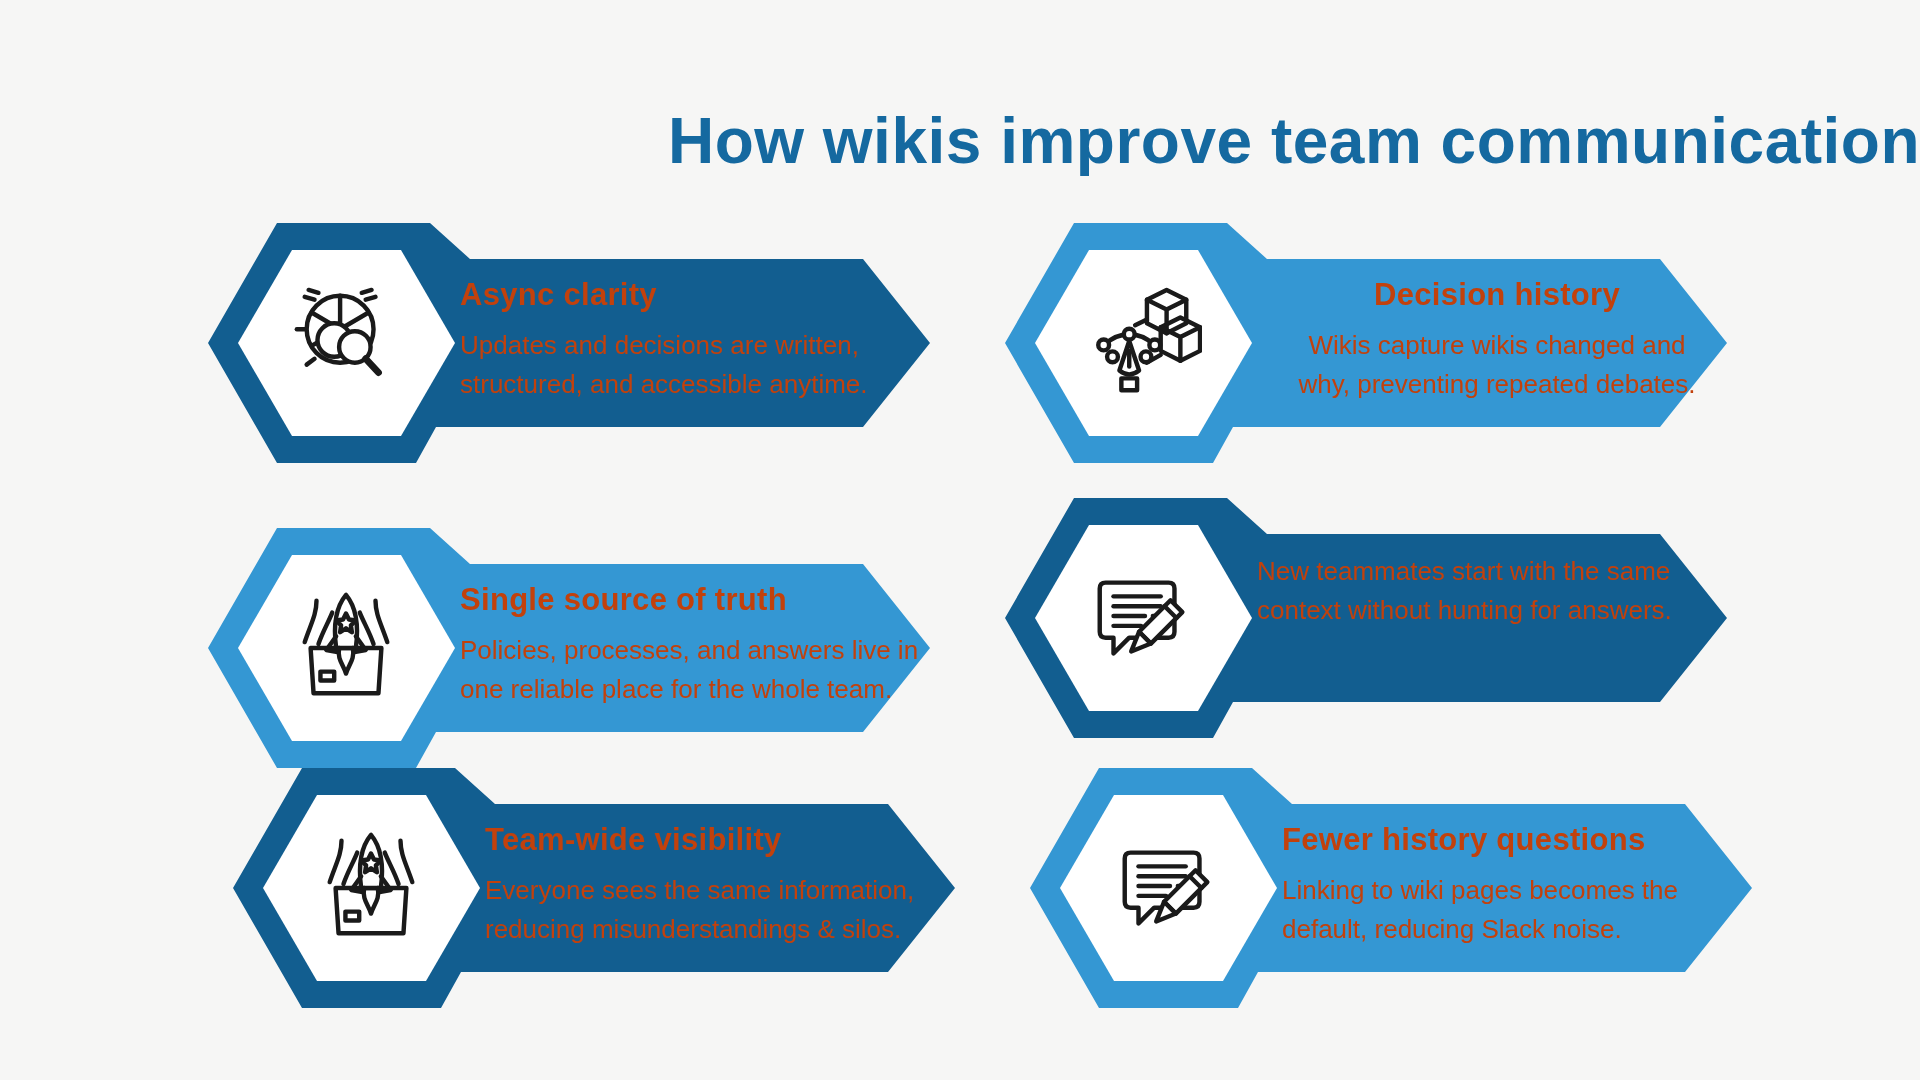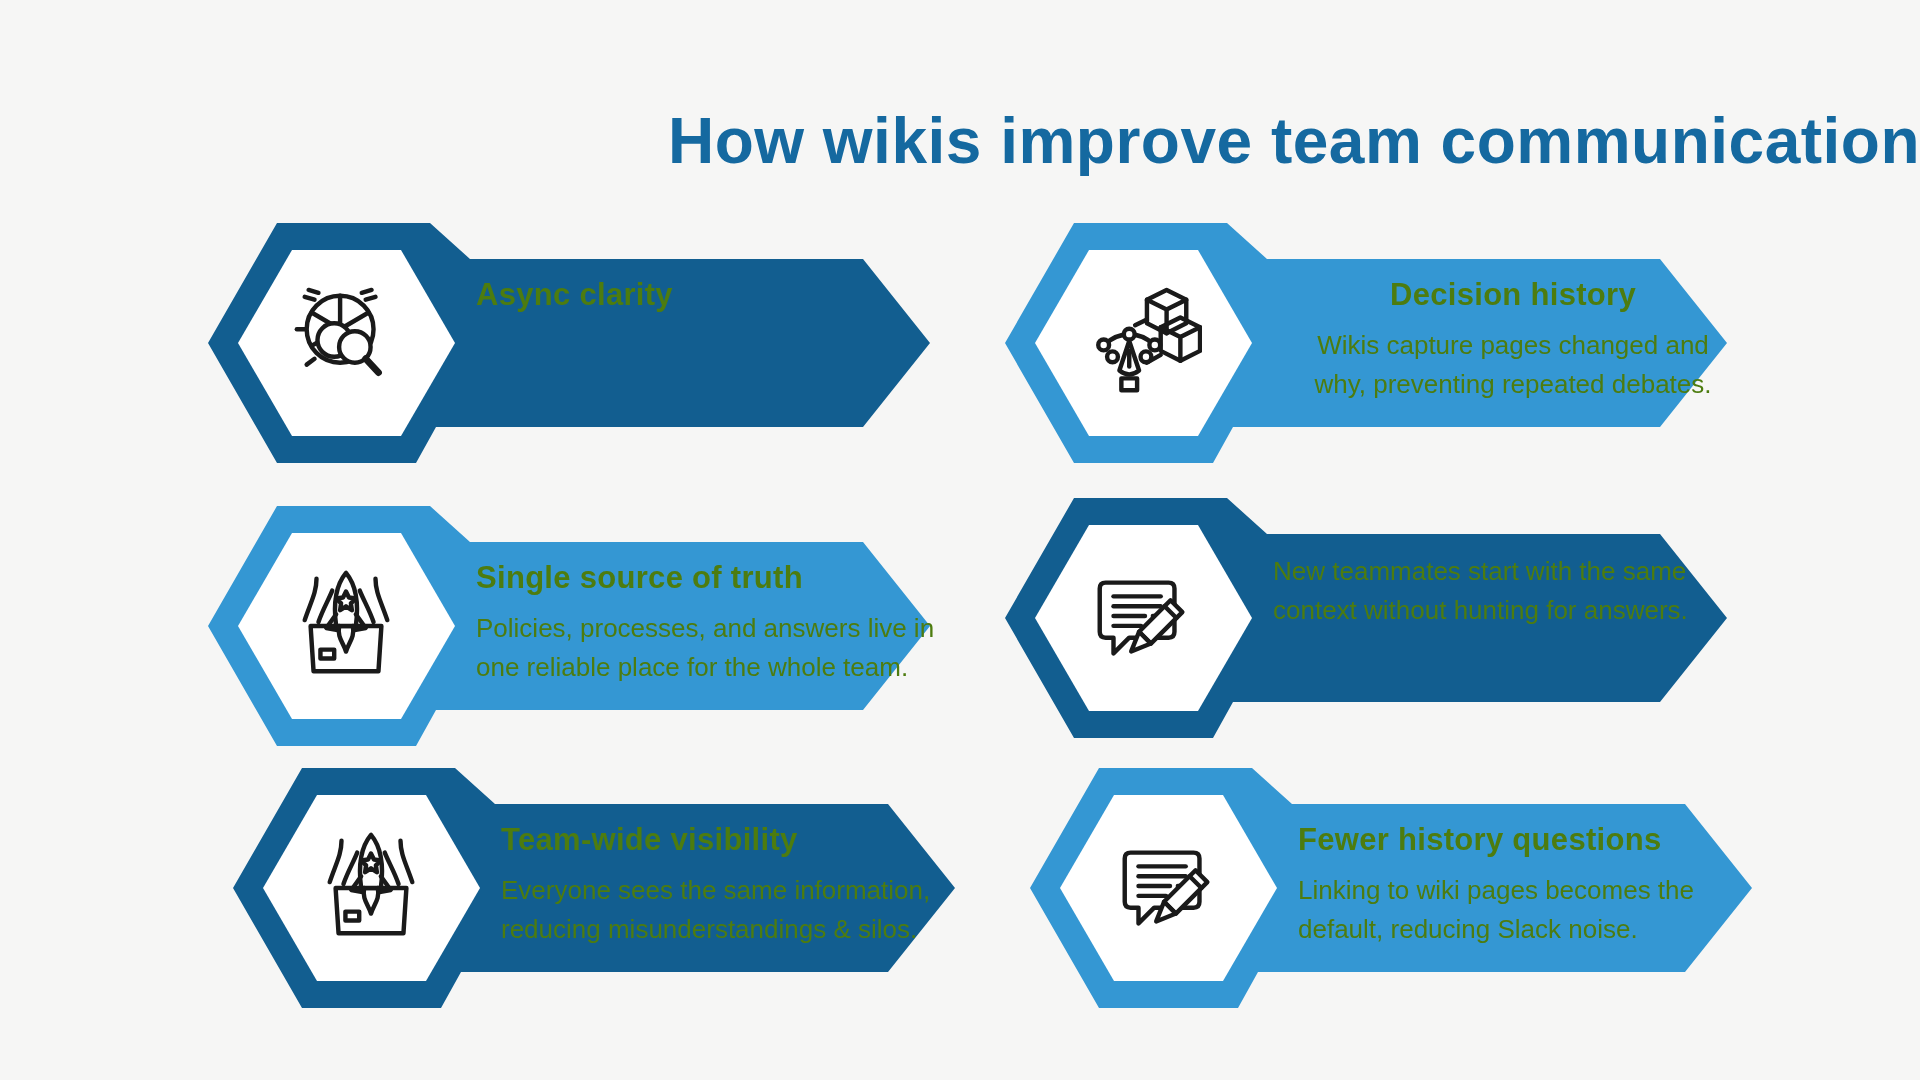--- a/index.html
+++ b/index.html
@@ -24,7 +24,7 @@
   .icon svg { width:118px; height:118px; stroke:#1a1a1a; fill:none;
               stroke-width:4.5; stroke-linecap:round; stroke-linejoin:round; }
   .icon svg .fillwhite { fill:#ffffff; }
-  .text { position:absolute; left:252px; top:54px; width:480px; color:#4d7c0f;margin-left:16px; }
+  .text { position:absolute; left:252px; top:54px; width:480px; color:#c2410c; }
   .card-title { font-size:31px; font-weight:700; letter-spacing:0.3px; margin-bottom:13px; }
   .card-desc  { font-size:26px; font-weight:400; line-height:1.5; }
 </style>

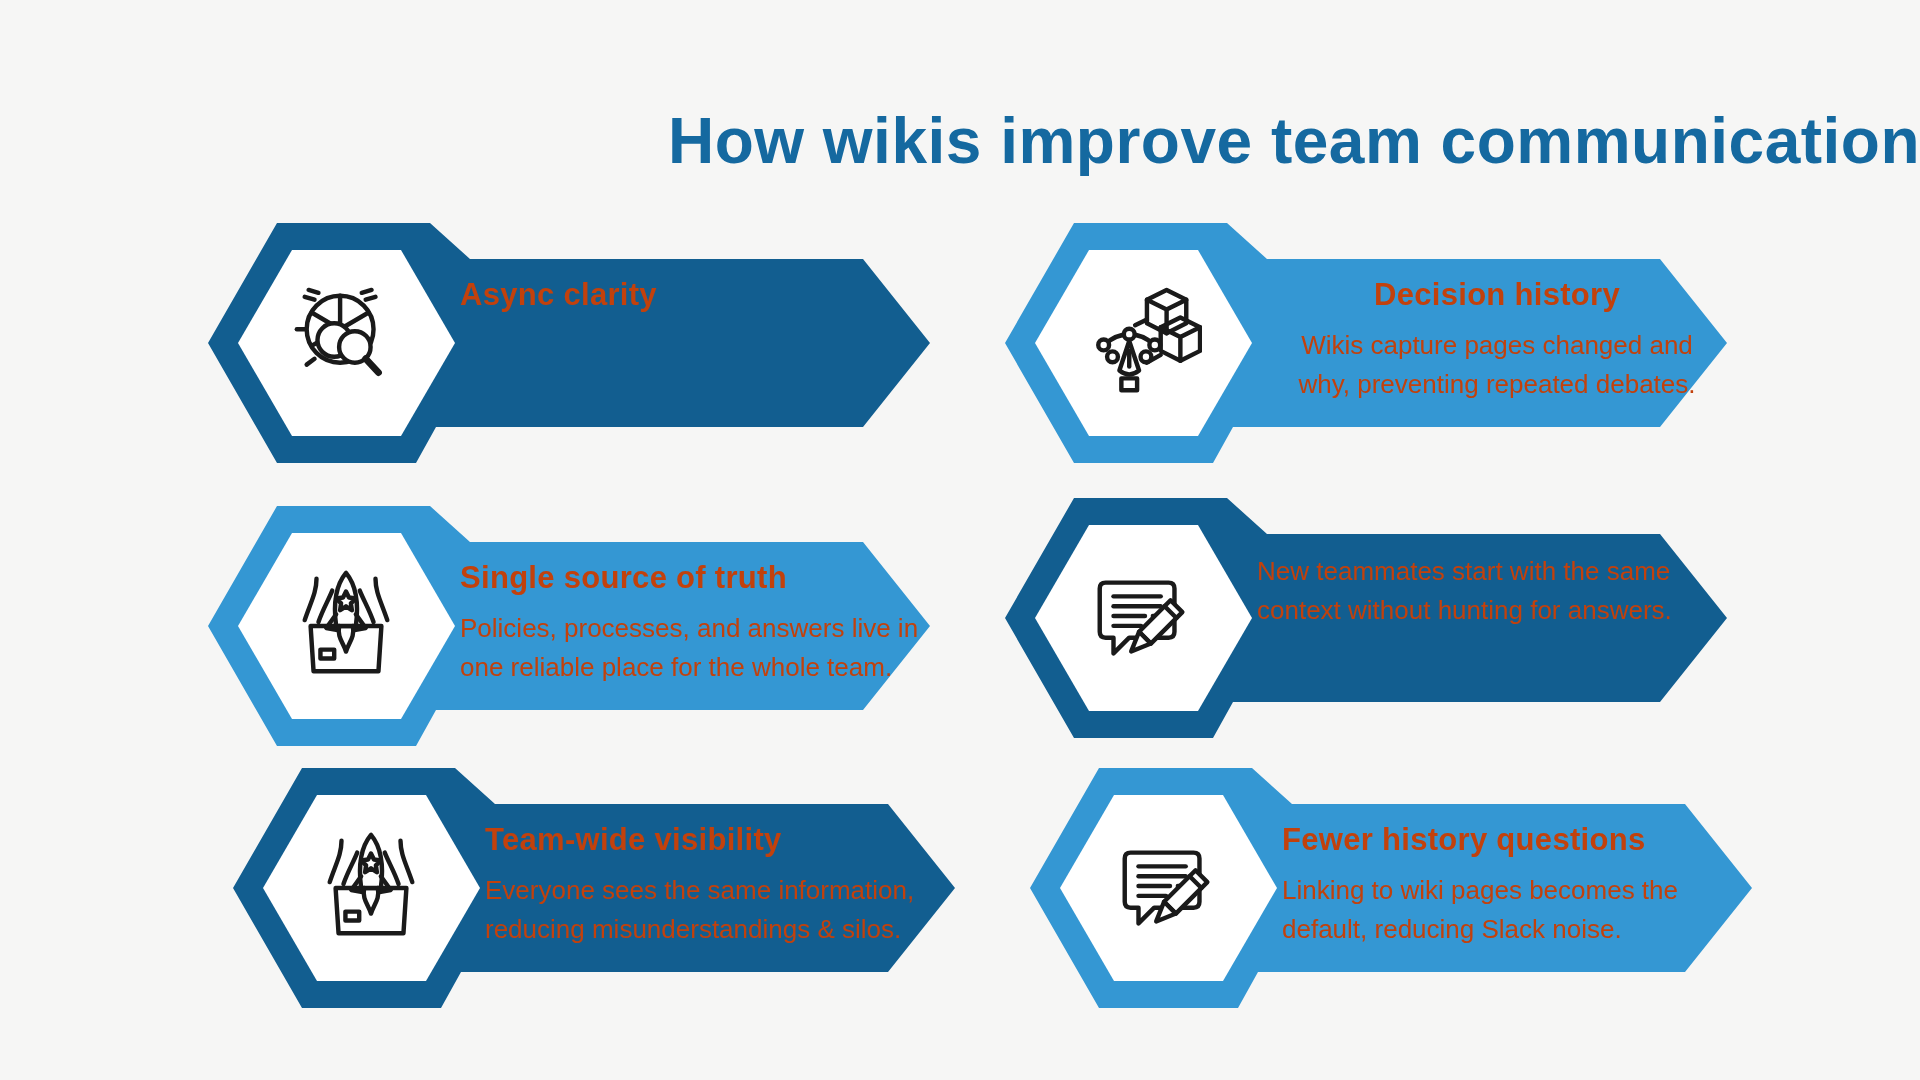--- a/index.html
+++ b/index.html
@@ -60,6 +60,10 @@
     </div>
     <div class="text">
       <div class="card-title">Async clarity</div>
+      <div class="card-desc">
+        <div>Updates and decisions are written,</div>
+        <div>structured, and accessible anytime.</div>
+      </div>
     </div>
   </div>
 

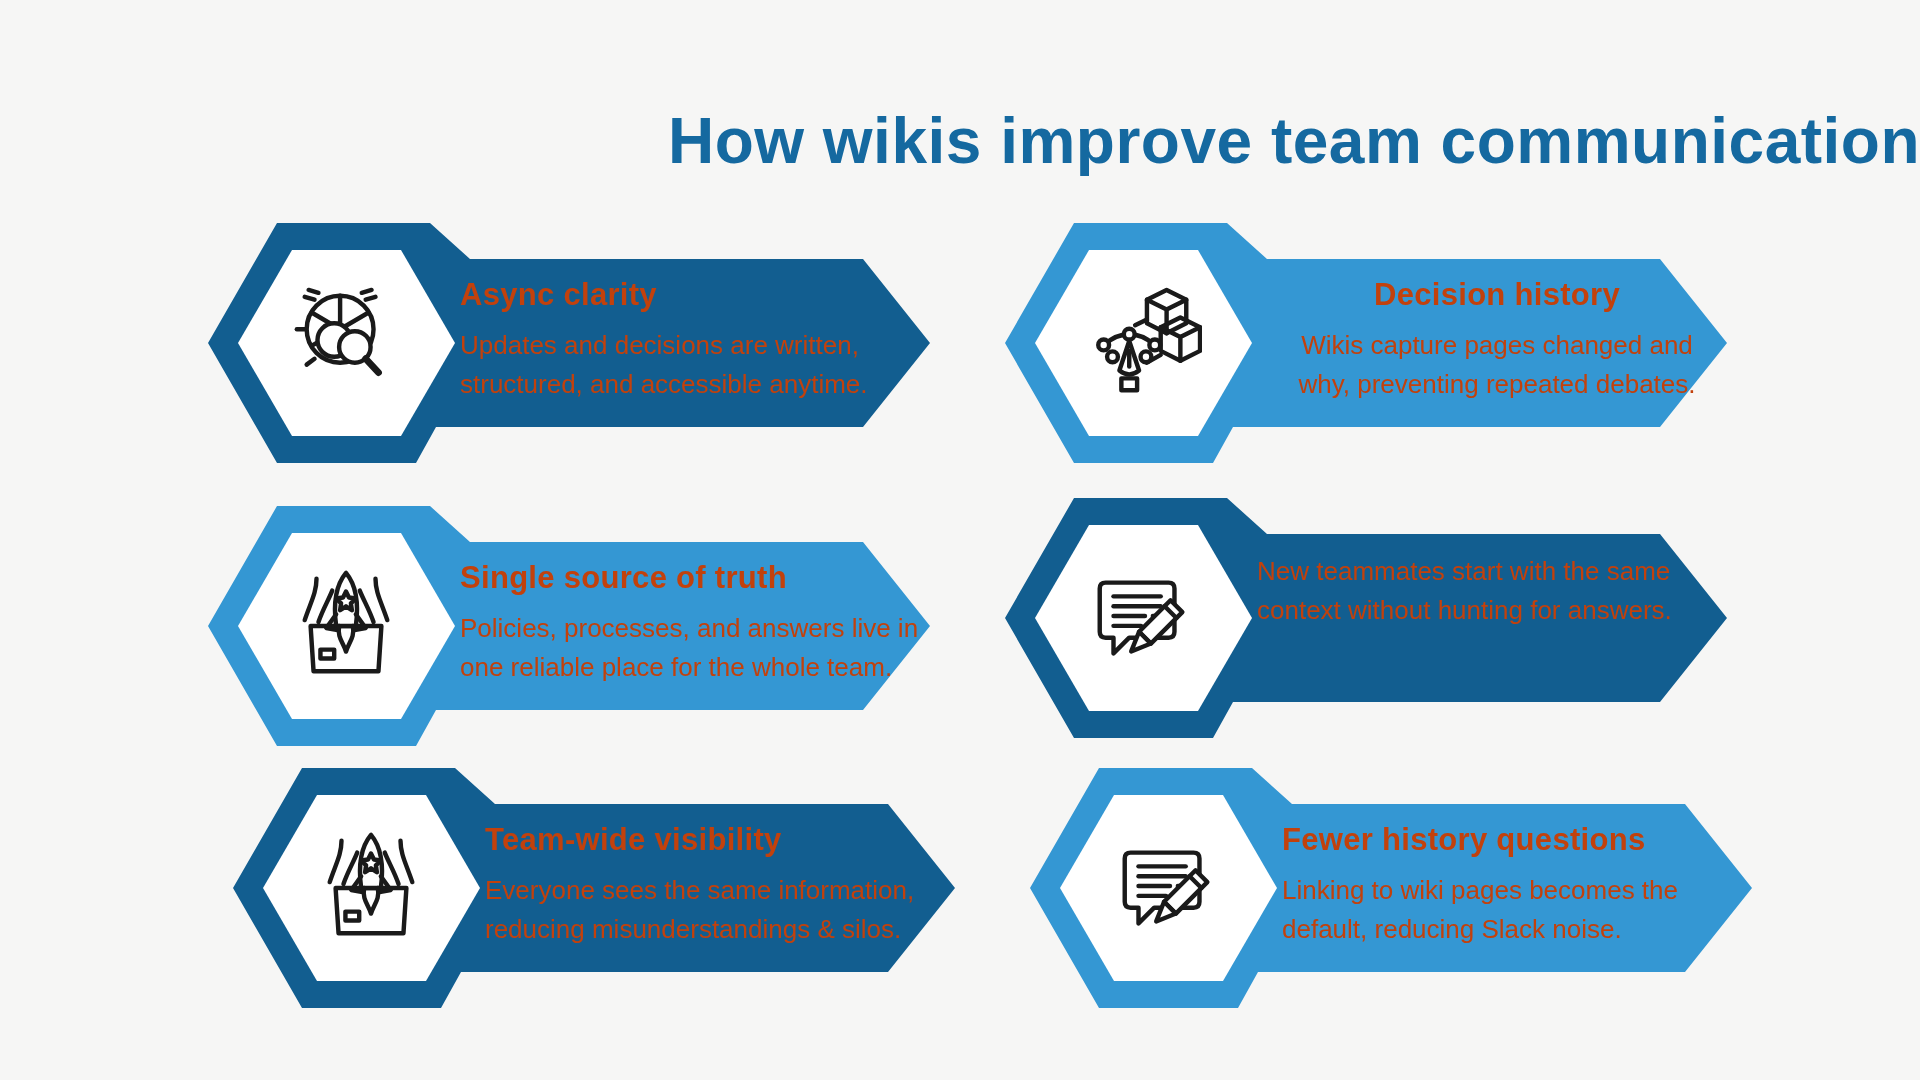--- a/index.html
+++ b/index.html
@@ -94,7 +94,7 @@
     <div class="text">
       <div class="card-title">Decision history</div>
       <div class="card-desc">
-        <div>Wikis capture pages changed and</div>
+        <div>Wikis capture wikis changed and</div>
         <div>why, preventing repeated debates.</div>
       </div>
     </div>

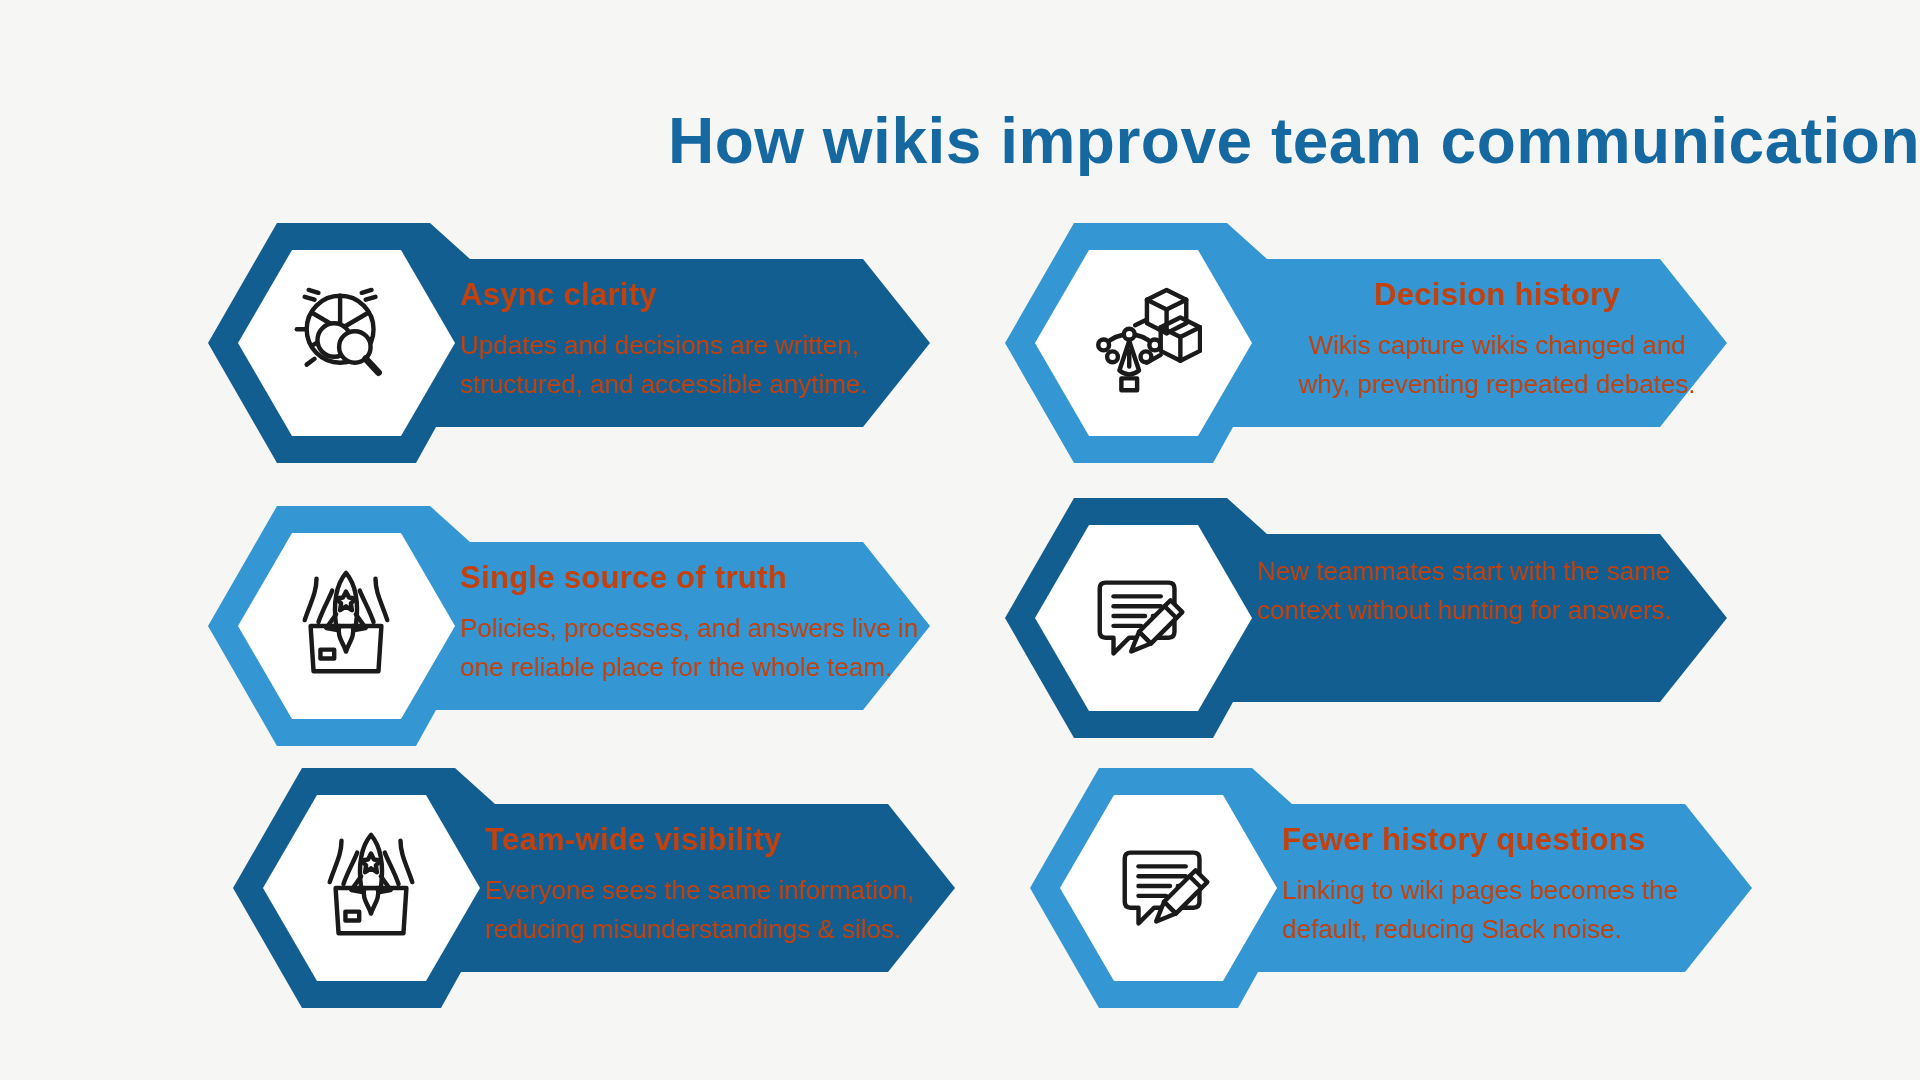--- a/index.html
+++ b/index.html
@@ -100,7 +100,7 @@
     </div>
   </div>
 
-  <div class="card light" style="left:208px; top:506px;">
+  <div class="card light" style="left:208px; top:528px;">
     <svg class="shape" viewBox="0 0 760 240" width="760" height="240">
       <path d="M0,120 L69,0 L222,0 L262,36 L655,36 L722,120 L655,204 L228,204 L208,240 L69,240 Z" fill="currentColor"></path>
       <polygon points="30,120 84,27 193,27 247,120 193,213 84,213" fill="#ffffff"></polygon>

